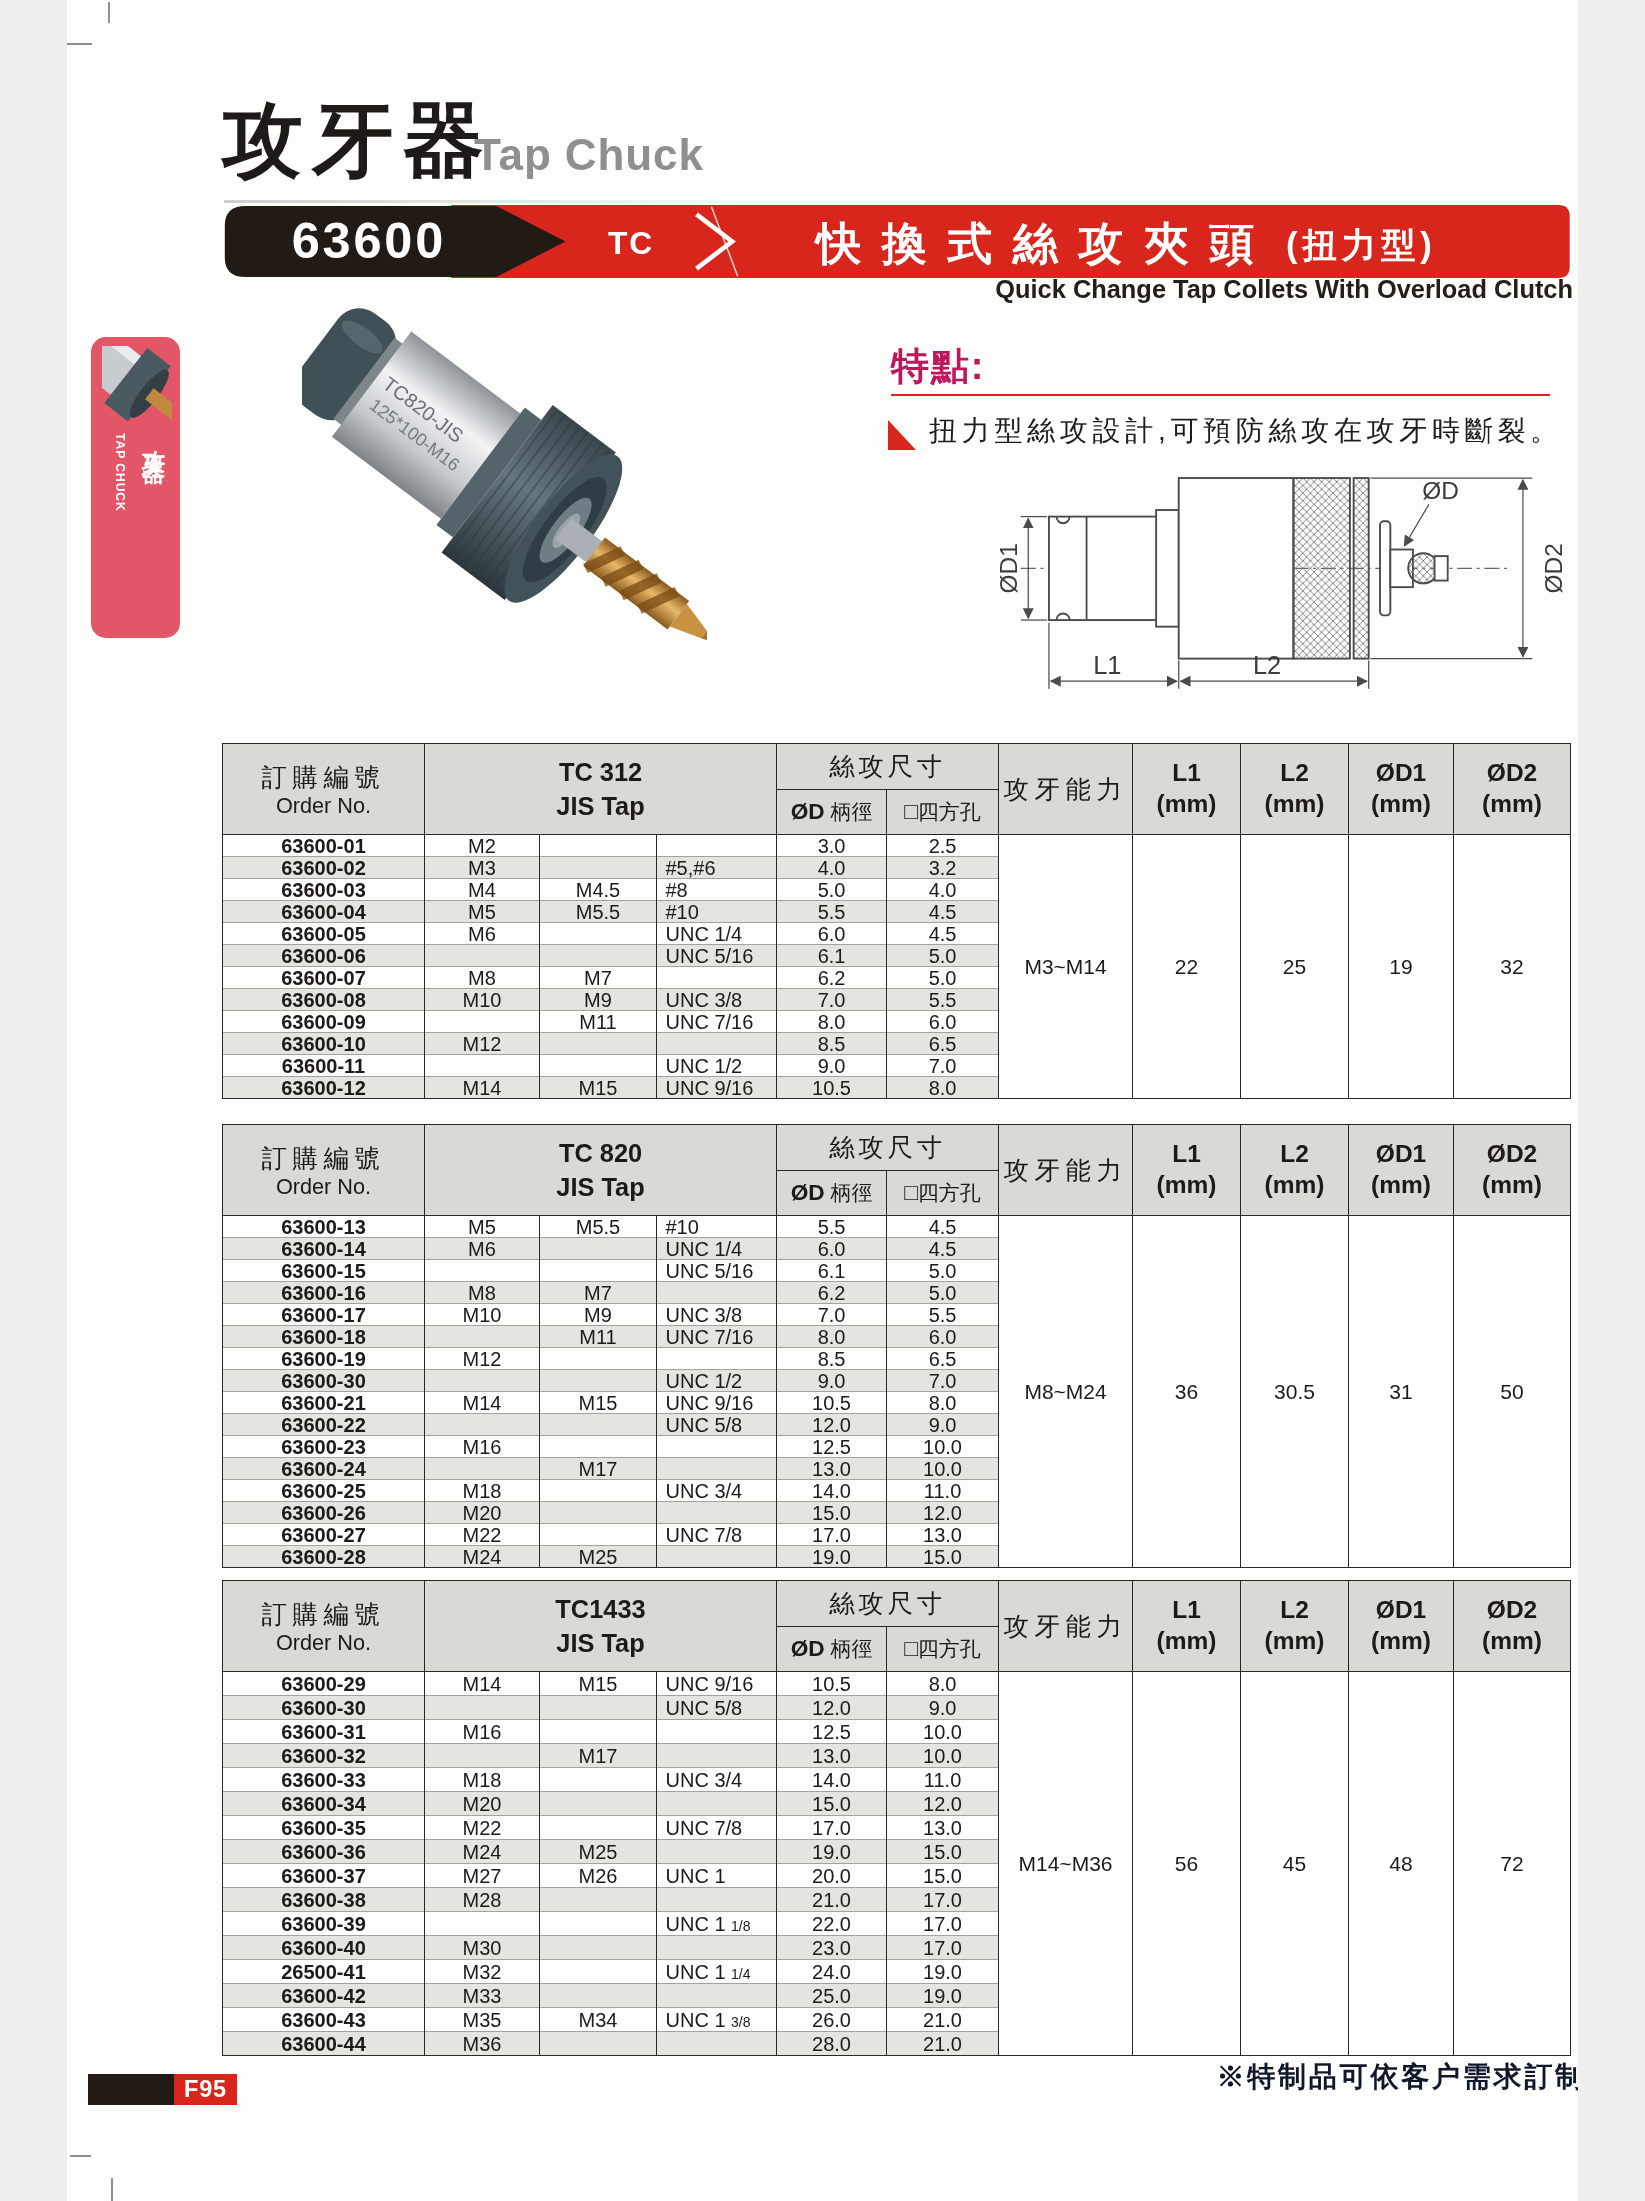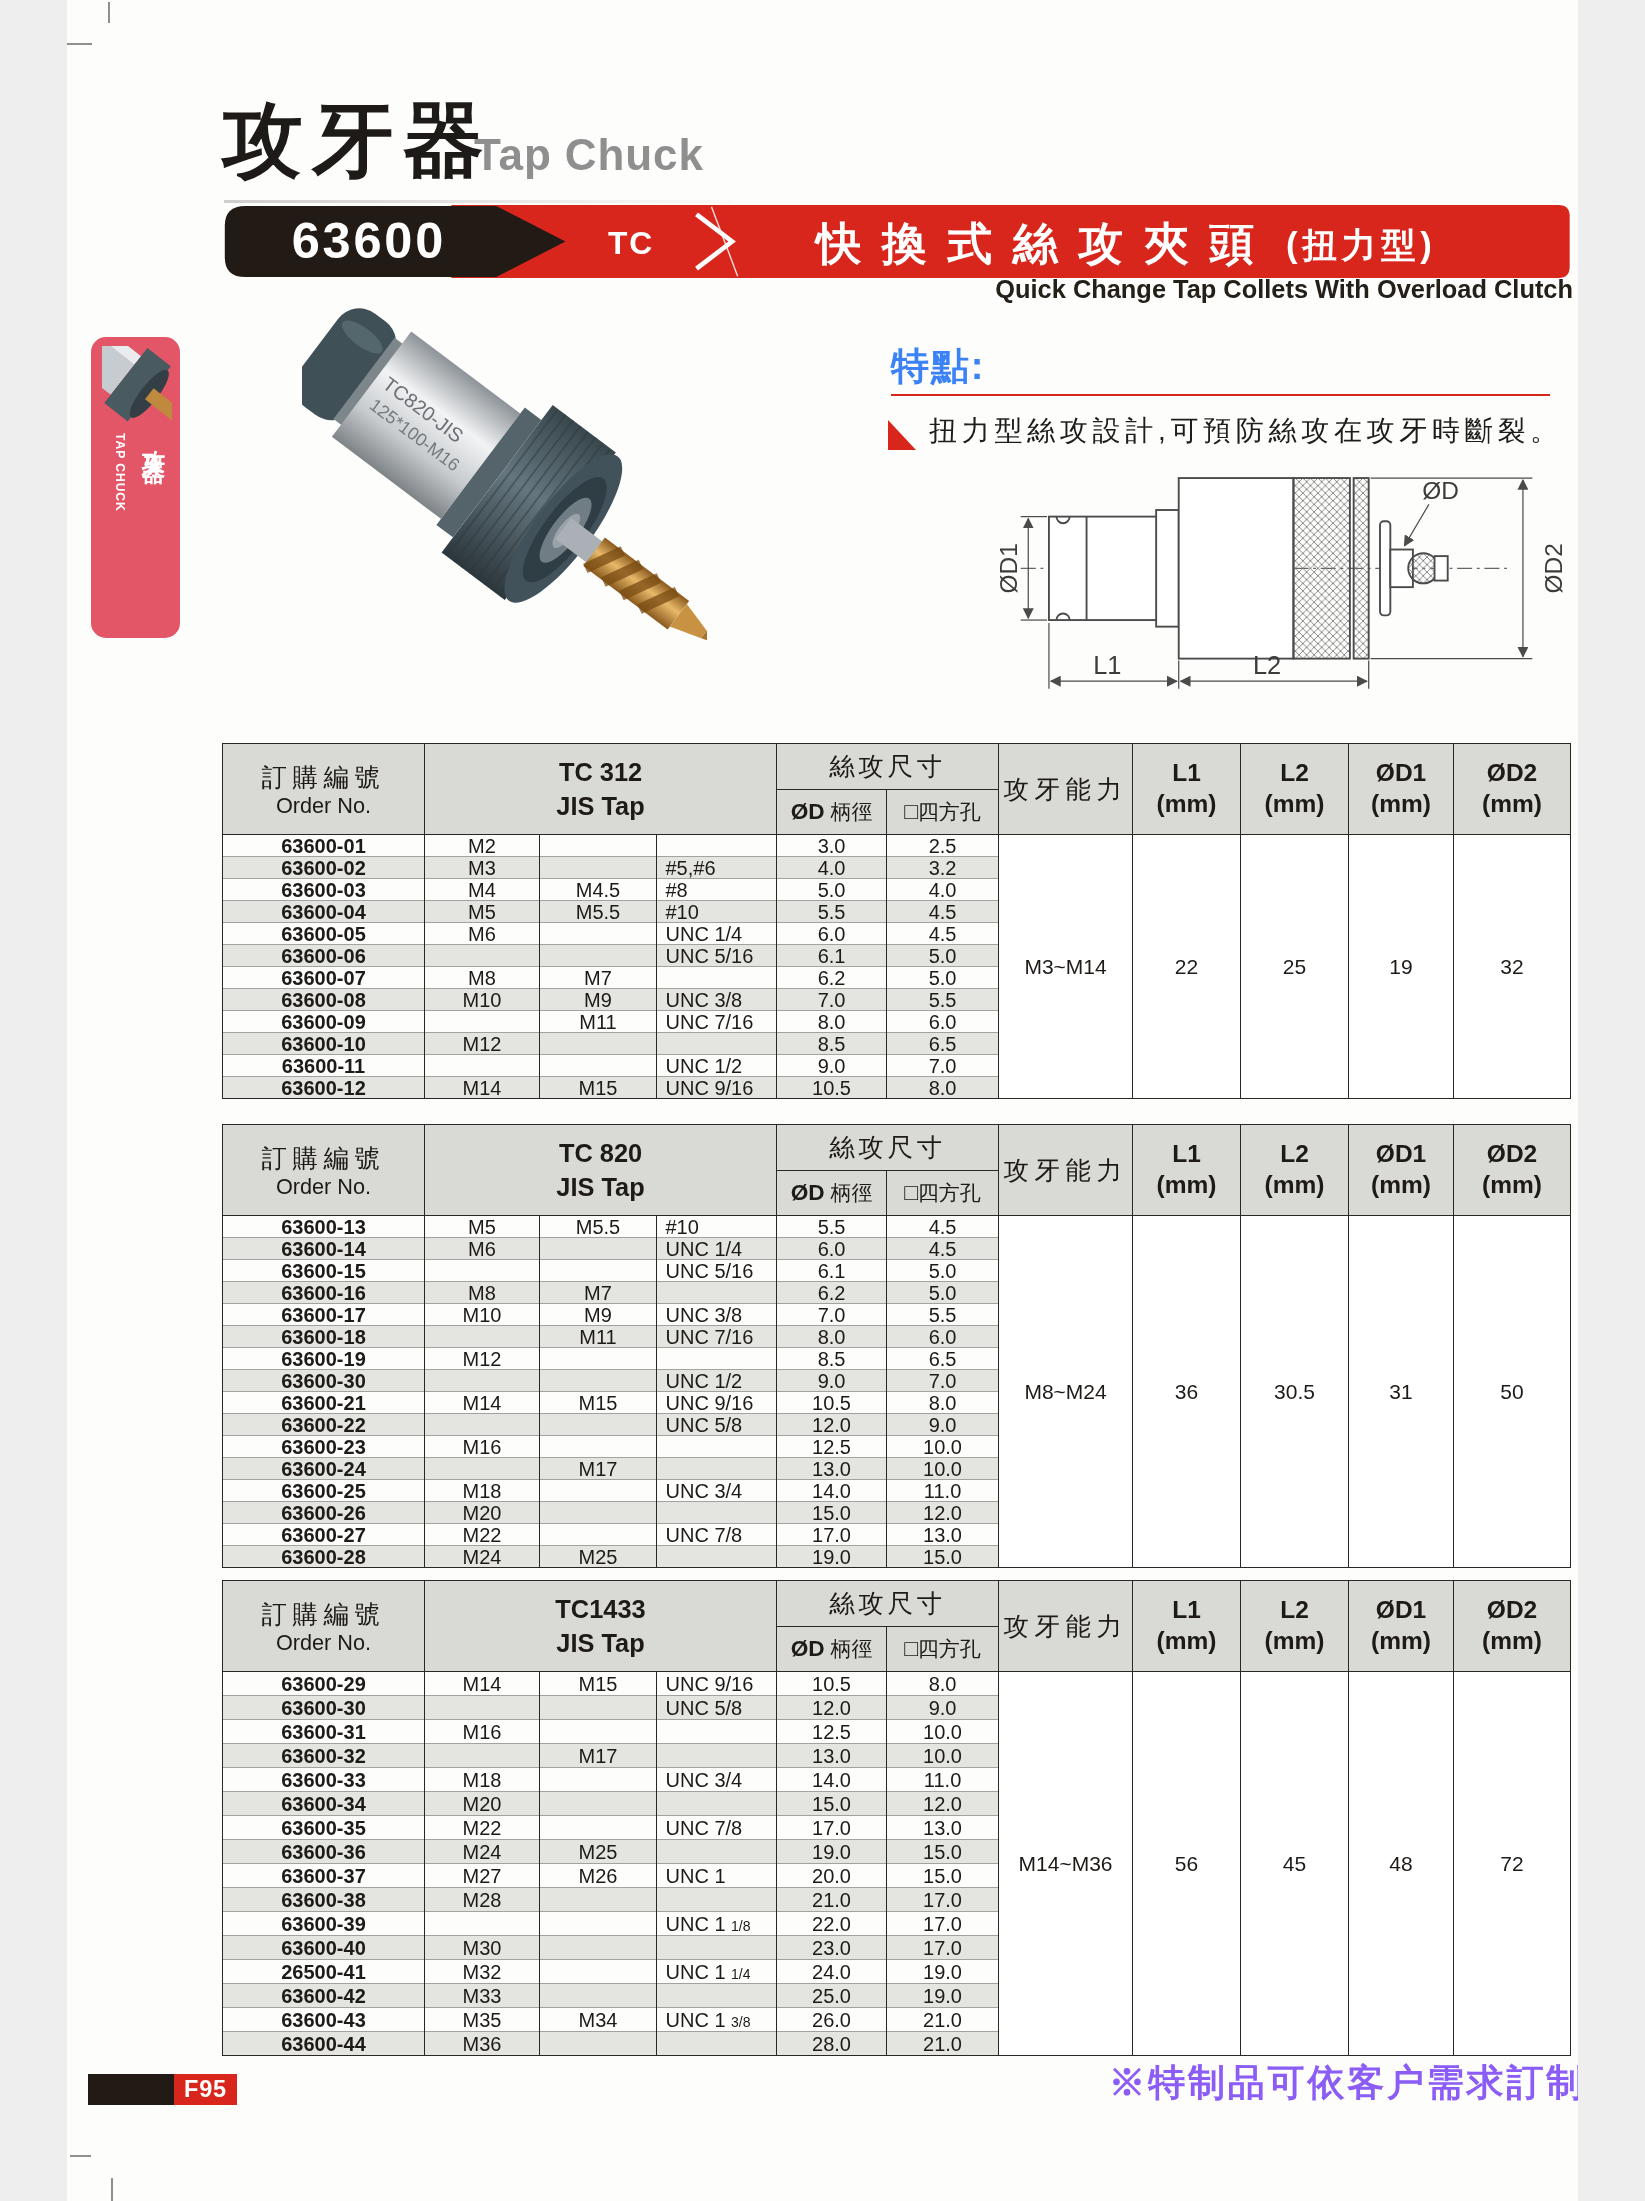--- a/index.html
+++ b/index.html
@@ -29,7 +29,7 @@
            color:#fff;font-size:12.2px;font-weight:700;letter-spacing:0.9px;}
 
   
-  .feat-head{position:absolute;left:824px;top:341px;font-size:38px;font-weight:700;color:#3b82f6;letter-spacing:1.9px;}
+  .feat-head{position:absolute;left:824px;top:341px;font-size:38px;font-weight:700;color:#be185d;letter-spacing:1.9px;}
   .feat-rule{position:absolute;left:824px;top:394px;width:659px;height:1.9px;background:#d9261c;}
   .feat-row{position:absolute;left:821px;top:412px;display:flex;align-items:flex-end;}
   .feat-tri{width:28px;height:30px;background:#d9261c;margin-right:13px;margin-top:3.8px;

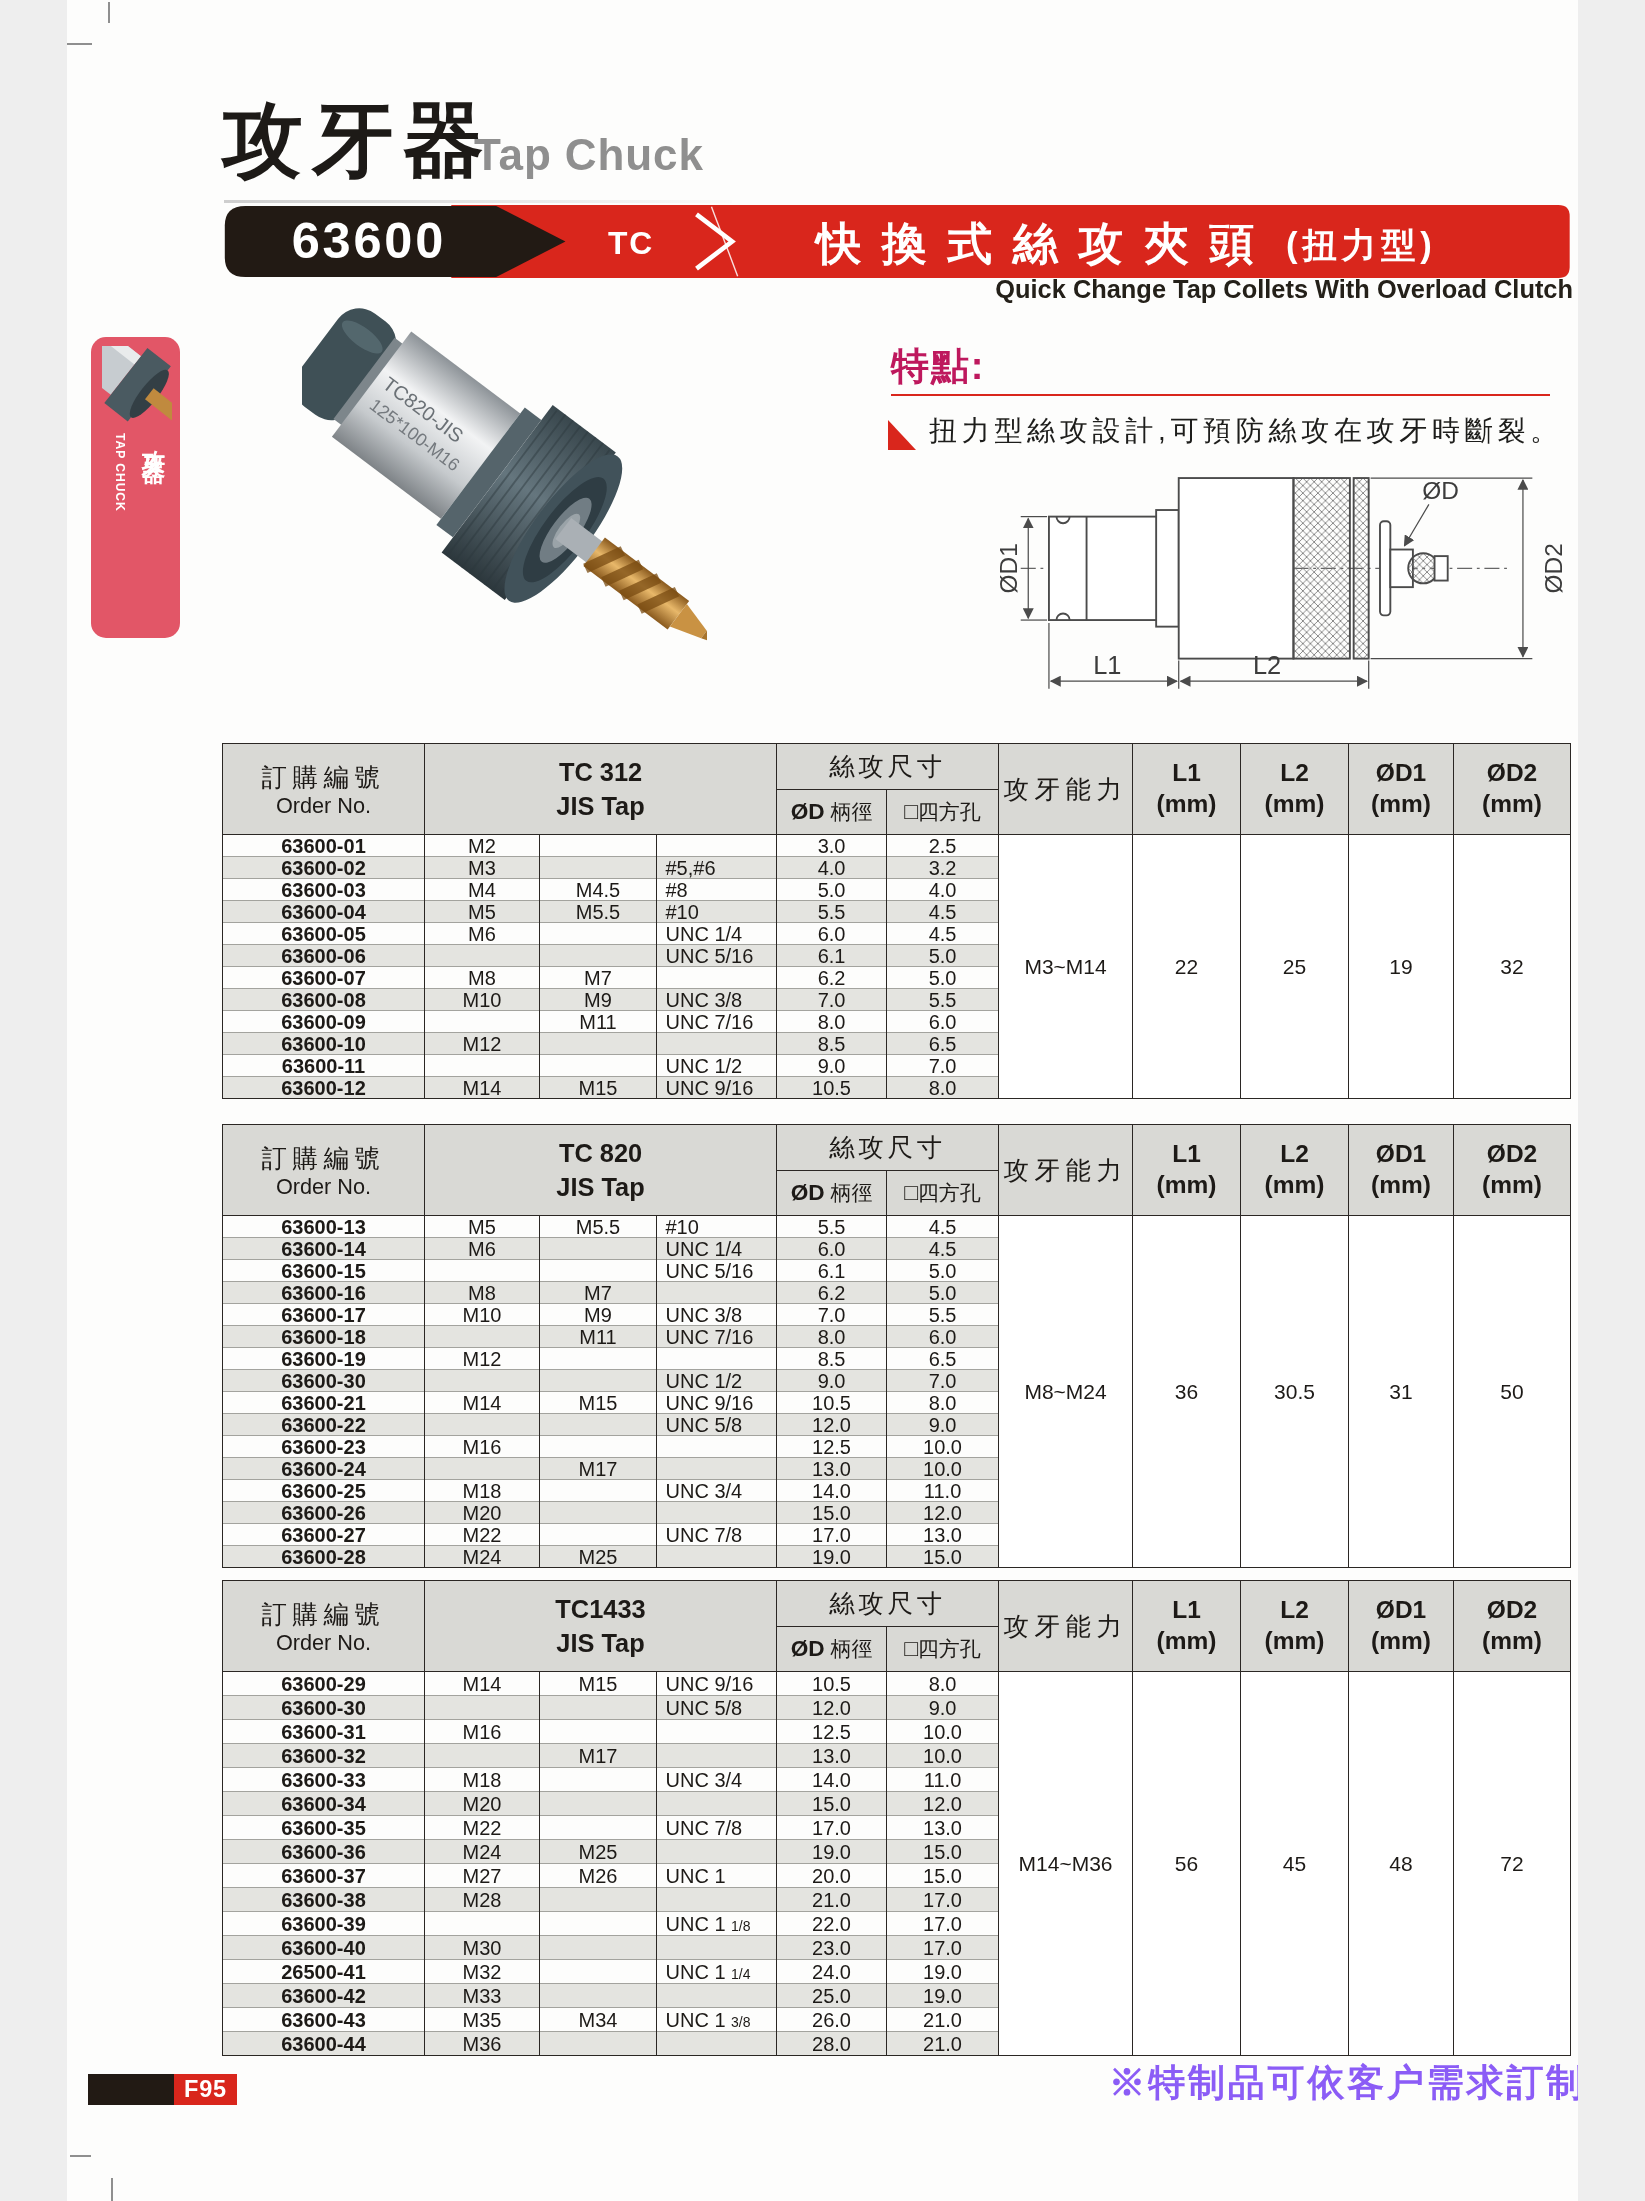--- a/index.html
+++ b/index.html
@@ -64,7 +64,7 @@
   .foot-red{position:absolute;left:107px;top:2074px;width:63px;height:31px;background:#d9261c;
             color:#fff;font-size:23.5px;font-weight:700;text-align:center;line-height:31px;letter-spacing:0.9px;}
   .foot-note{position:absolute;left:954px;top:2058px;width:565px;text-align:right;
-             font-size:37px;font-weight:600;letter-spacing:2.8px;color:#8b5cf6;}
+             font-size:28px;font-weight:600;letter-spacing:2.8px;color:#0f172a;}
 </style>
 </head>
 <body>

